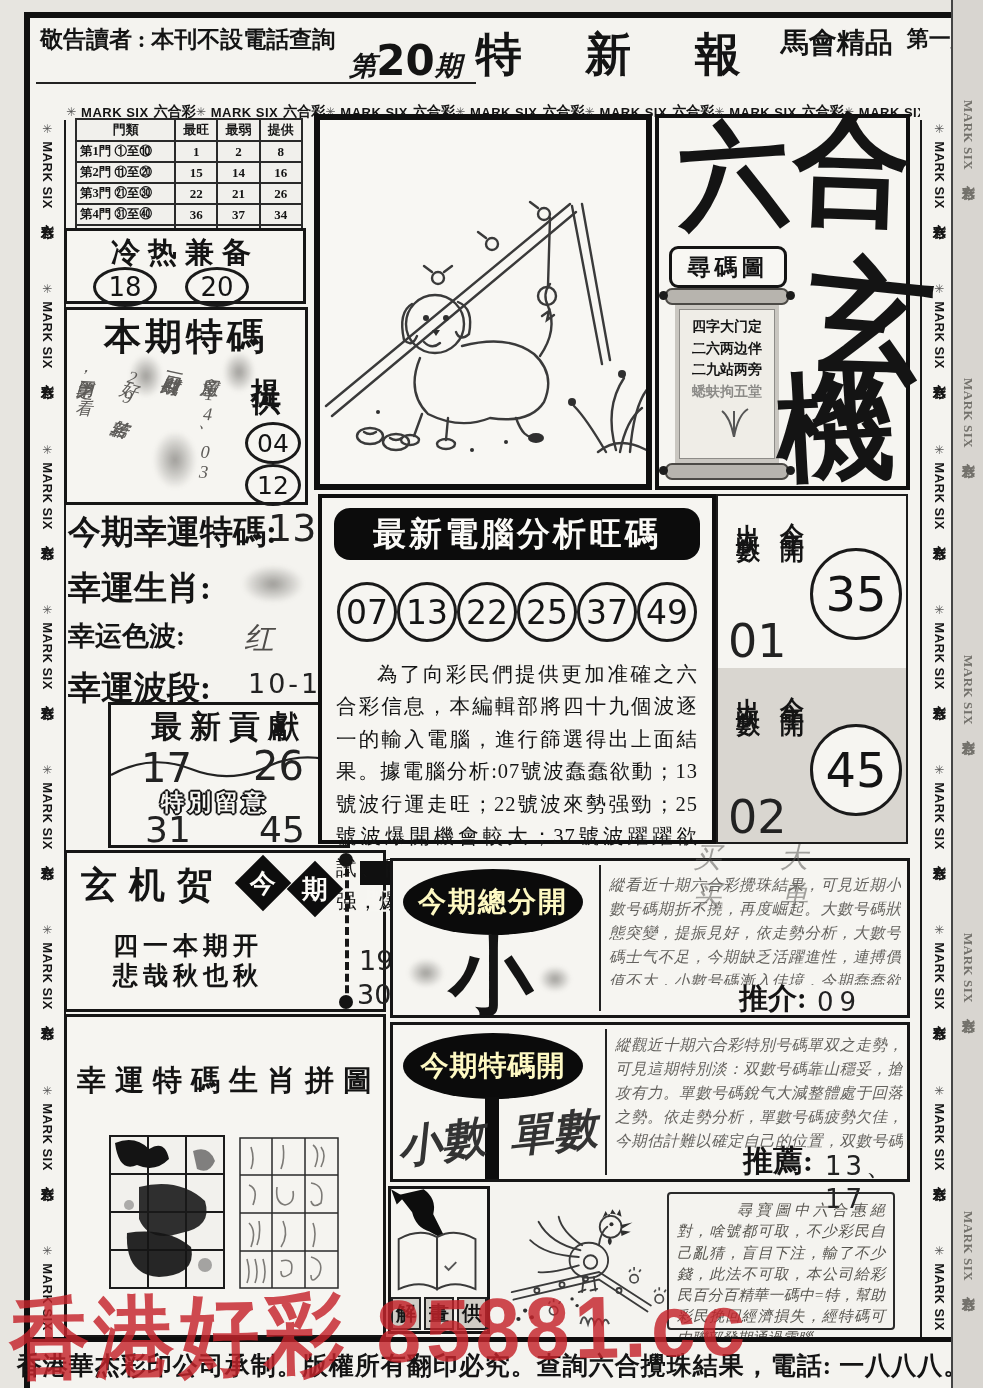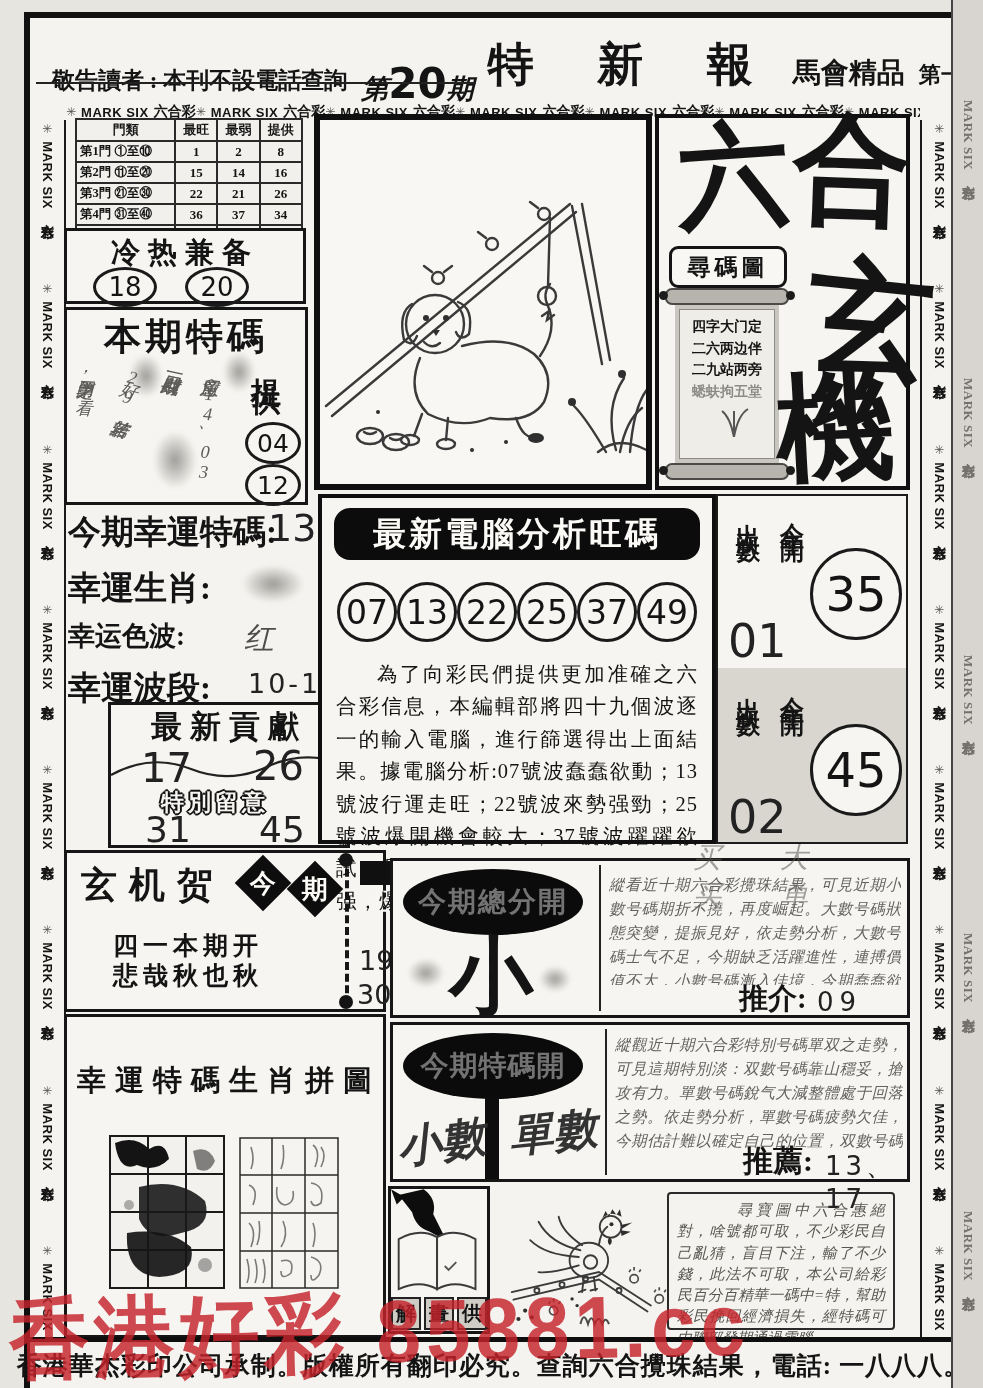--- a/index.html
+++ b/index.html
@@ -9,8 +9,8 @@
   #frame{position:absolute;left:24px;top:12px;width:926px;height:1370px;
          border:6px solid #101010;background:#f4f3ef;}
   
-  #header{position:absolute;left:0;top:0;right:0;height:78px;display:flex;align-items:flex-end;
-          gap:14px;padding:6px 12px 0 10px;box-sizing:border-box;margin-left:12px;}
+  #header{position:absolute;left:0;top:0;right:0;height:78px;display:flex;align-items:flex-start;
+          gap:14px;padding:6px 12px 0 10px;box-sizing:border-box;}
   .notice{font-size:23px;font-weight:bold;white-space:nowrap;}
   .underline{position:absolute;left:6px;top:64px;width:440px;height:2px;background:#222;}
   .issue{font-size:27px;font-weight:bold;white-space:nowrap;position:relative;top:12px;font-style:italic;}

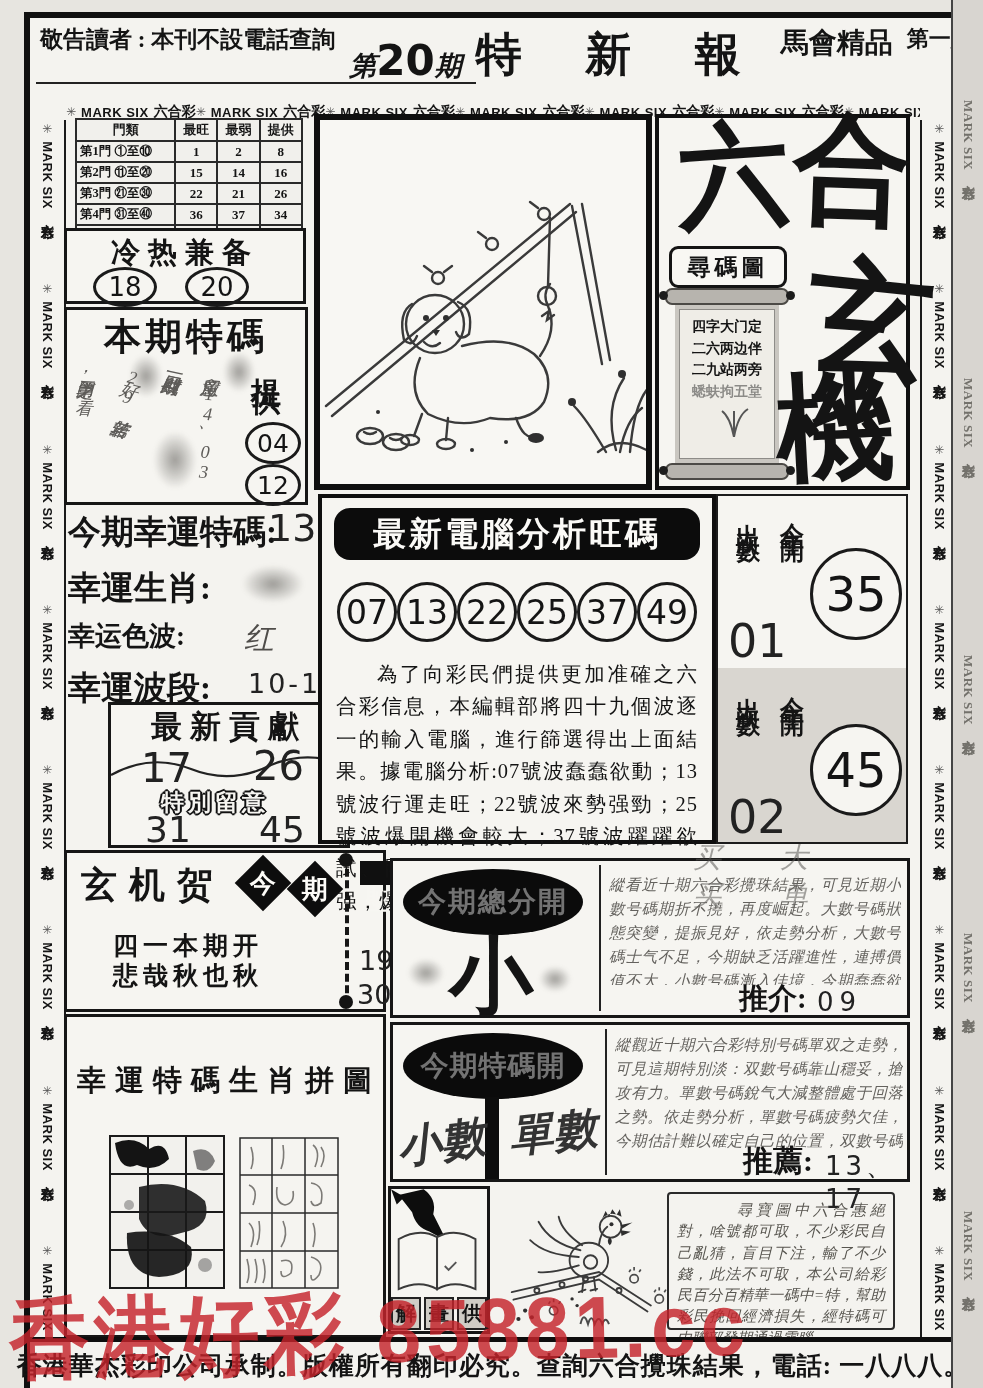--- a/index.html
+++ b/index.html
@@ -46,7 +46,7 @@
   .vtext{writing-mode:vertical-rl;text-orientation:upright;}
   .smudge{position:absolute;border-radius:50%;filter:blur(2px);
           background:radial-gradient(closest-side,rgba(70,68,64,.5),rgba(70,68,64,0) 72%);}
-  .oval{background:#0b0b0b;color:#737373;border-radius:50%;display:flex;align-items:center;
+  .oval{background:#0b0b0b;color:#fef9c3;border-radius:50%;display:flex;align-items:center;
         justify-content:center;font-weight:bold;}
   .pill{background:#0c0c0c;color:#fbfaf7;border-radius:16px;display:flex;align-items:center;
         justify-content:center;font-weight:900;}

